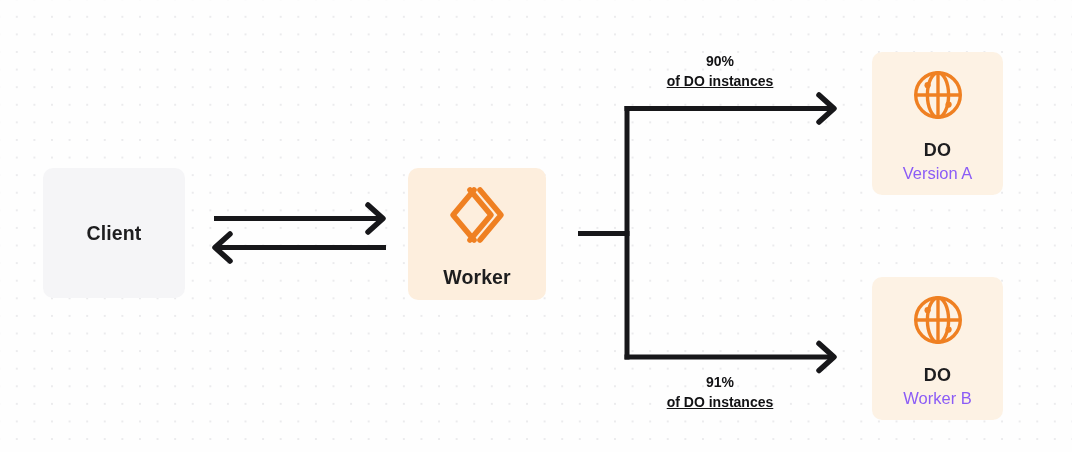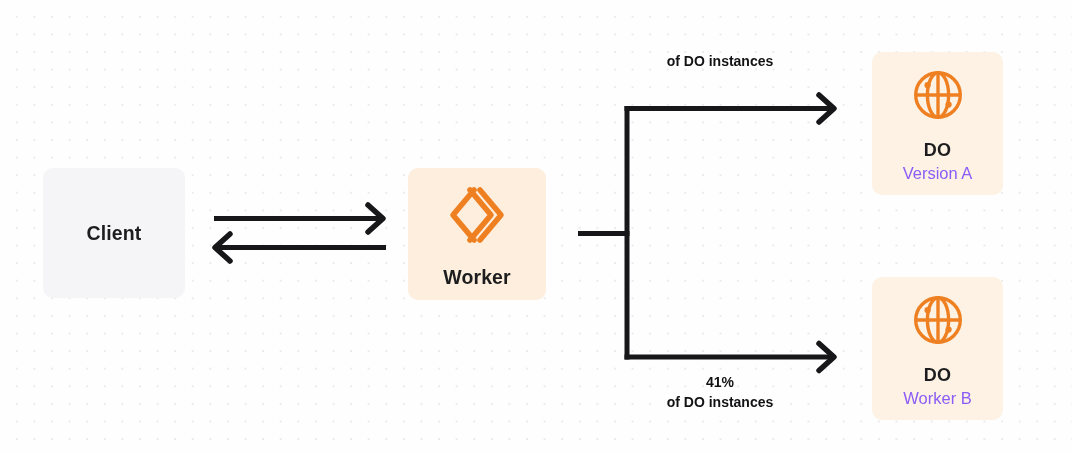--- a/index.html
+++ b/index.html
@@ -225,6 +225,7 @@
   </div>
 
   <div class="edge-label label-top">
+    <span class="pct">90%</span>
     <span class="desc">of DO instances</span>
   </div>
 

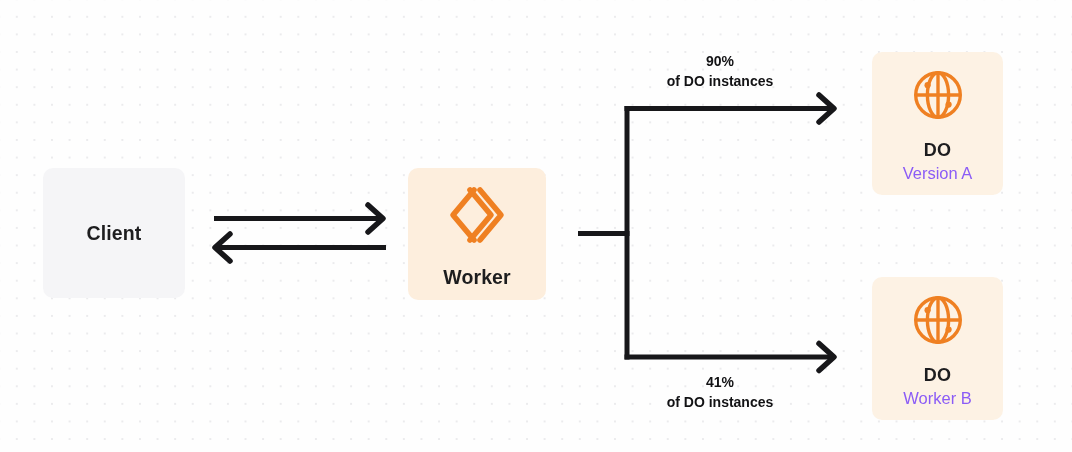--- a/index.html
+++ b/index.html
@@ -106,7 +106,7 @@
     white-space: nowrap;
   }
   .edge-label .pct { display: block; }
-  .edge-label .desc { display: block; }
+  .edge-label .desc { display: block; text-decoration: underline; }
 
   .label-top {
     left: 625px;

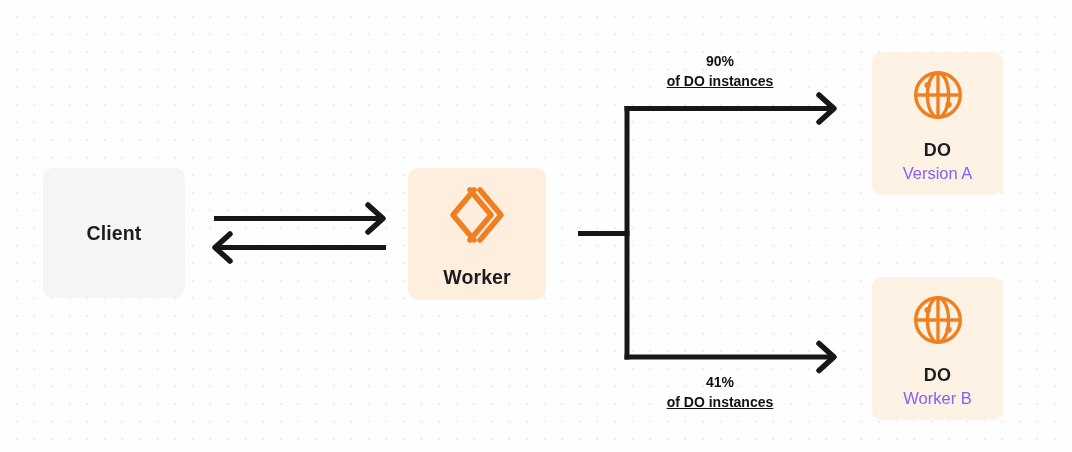--- a/index.html
+++ b/index.html
@@ -230,7 +230,7 @@
   </div>
 
   <div class="edge-label label-bottom">
-    <span class="pct">41%</span>
+    <span class="pct">91%</span>
     <span class="desc">of DO instances</span>
   </div>
 

